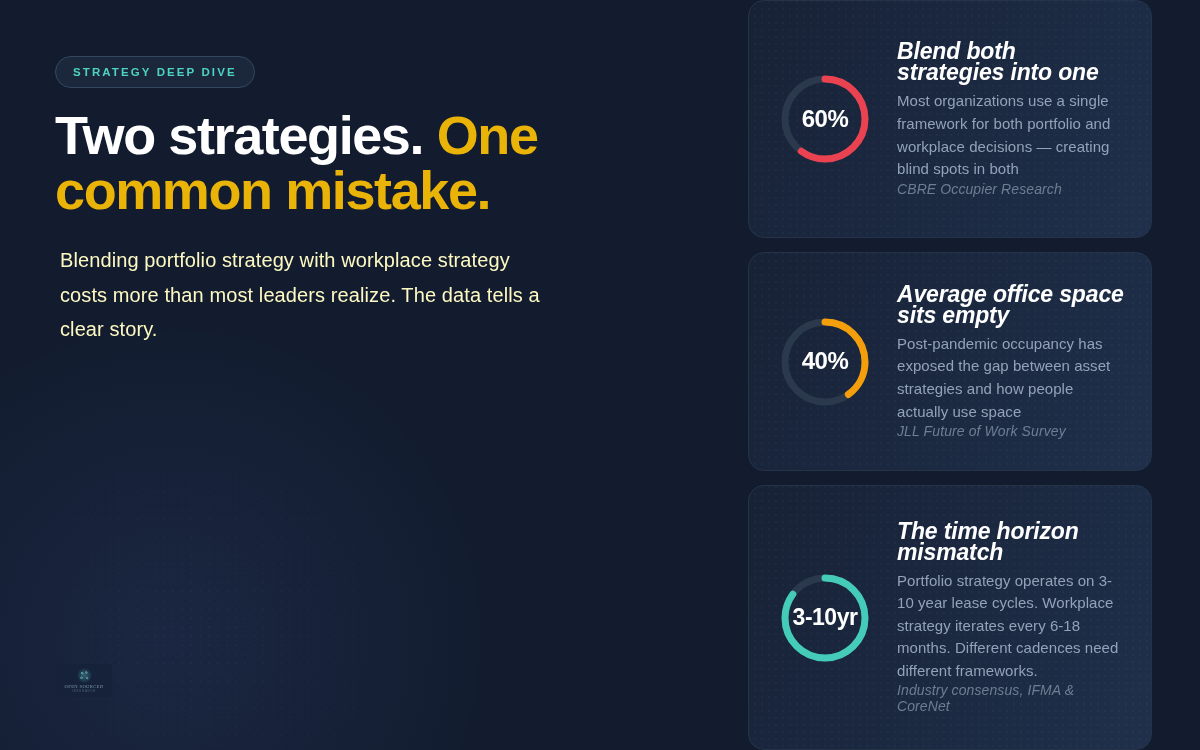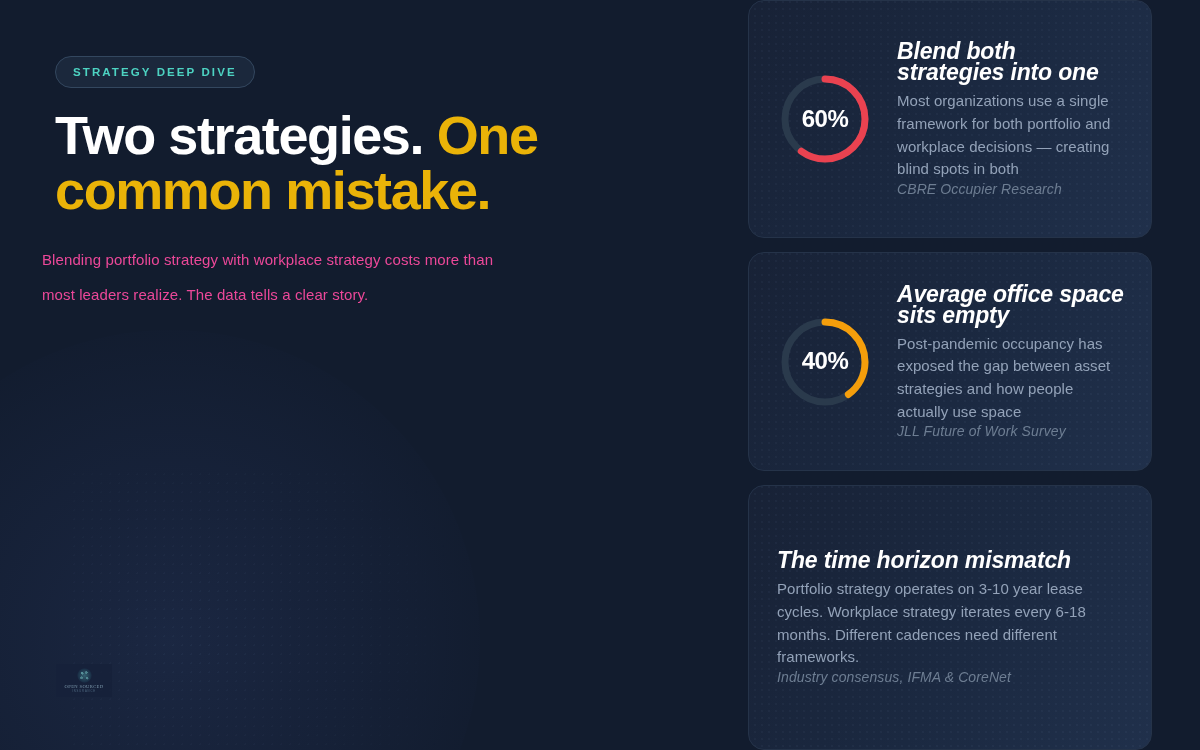--- a/index.html
+++ b/index.html
@@ -91,12 +91,12 @@
 
   #subhead {
     position: absolute;
-    left: 42px;
+    left: 60px;
     top: 243px;
     width: 480px;
-    font-size: 15px;
+    font-size: 20px;
     line-height: 34.5px;
-    color: #ec4899;
+    color: #fef9c3;
     letter-spacing: 0.1px;
   }
 

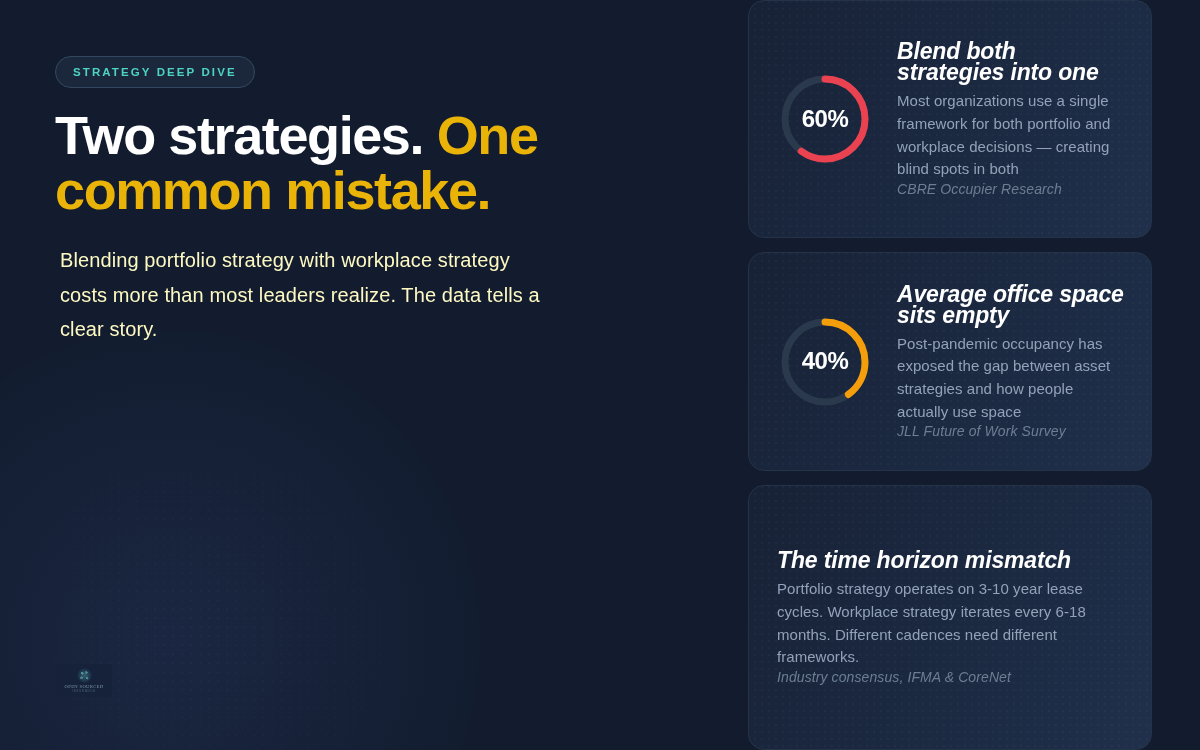--- a/index.html
+++ b/index.html
@@ -284,6 +284,13 @@
 
   <div class="stat-card" id="card-2">
     <div class="card-inner">
+      <div class="donut">
+        <svg width="96" height="96" viewBox="0 0 96 96" aria-hidden="true">
+          <circle cx="48" cy="48" r="40" fill="none" stroke="#2a3a4c" stroke-width="7"></circle>
+          <circle class="donut-arc" cx="48" cy="48" r="40" fill="none" stroke-width="7" stroke-linecap="round" stroke="#45ccb8" stroke-dasharray="213.62830044410592 37.69911184307753"></circle>
+        </svg>
+        <div class="donut-label compact">3-10yr</div>
+      </div>
       <div class="card-body">
         <div class="card-title">The time horizon mismatch</div>
         <div class="card-desc">Portfolio strategy operates on 3-10 year lease cycles. Workplace strategy iterates every 6-18 months. Different cadences need different frameworks.</div>

